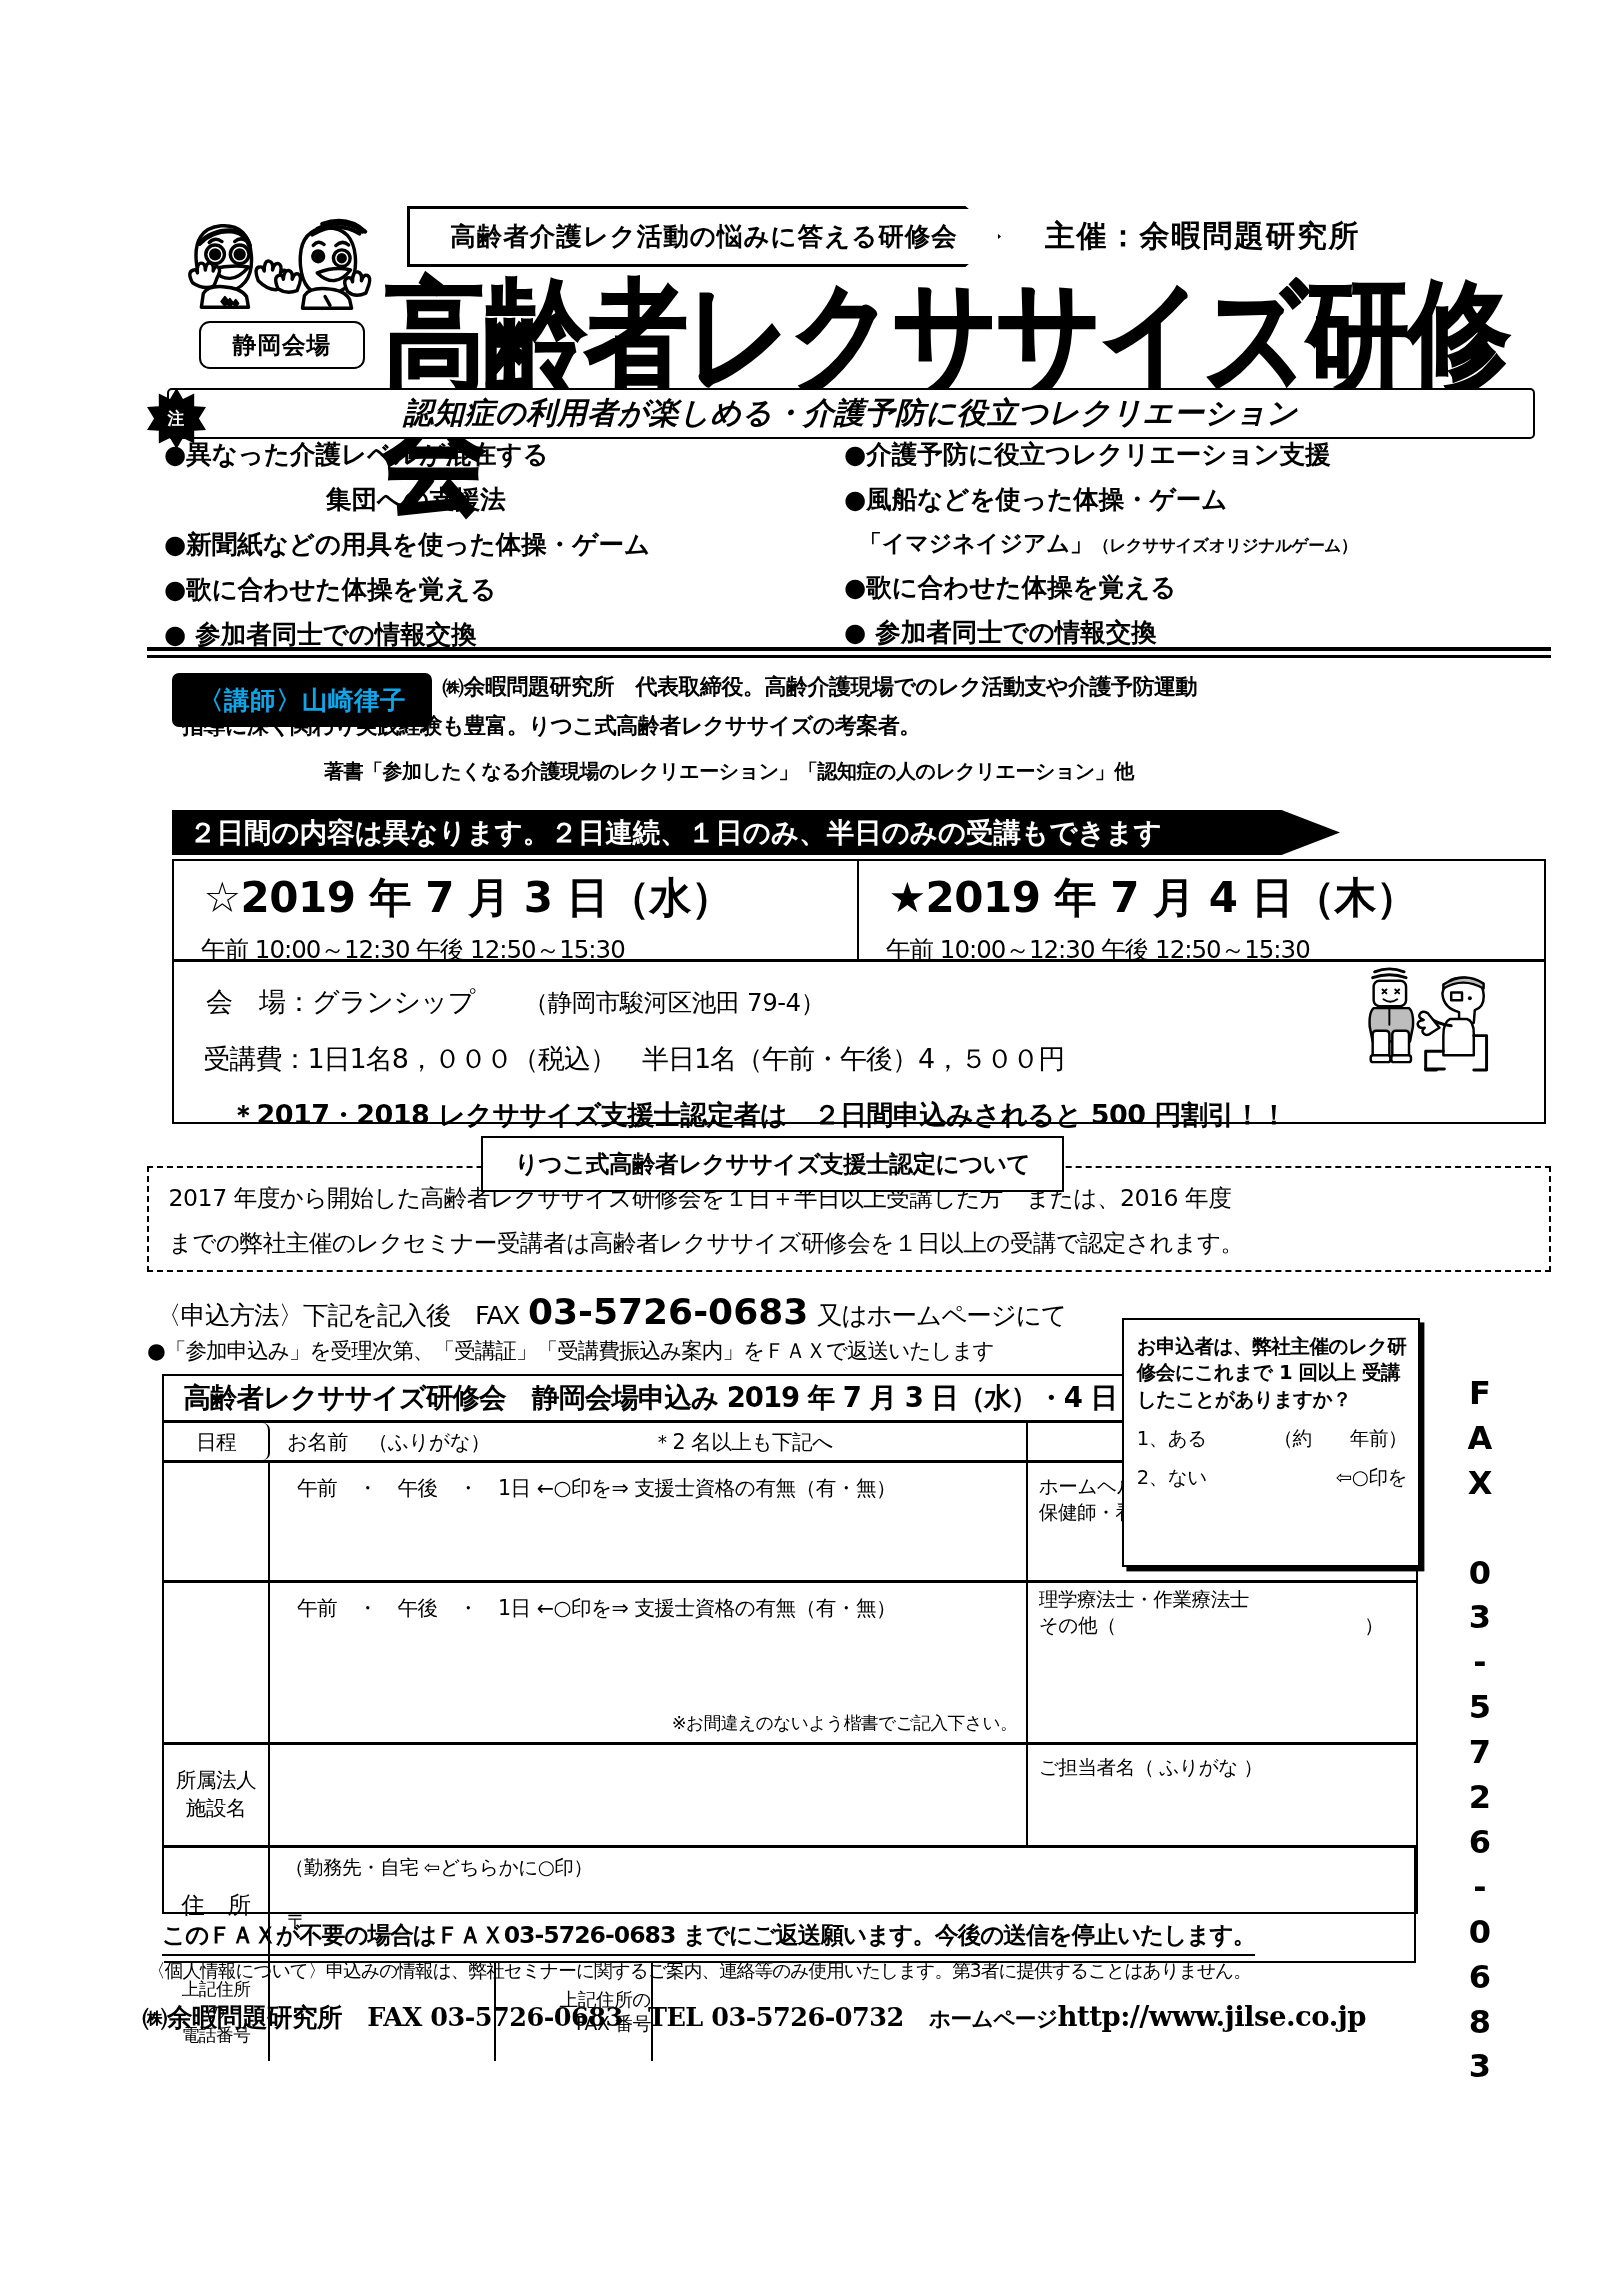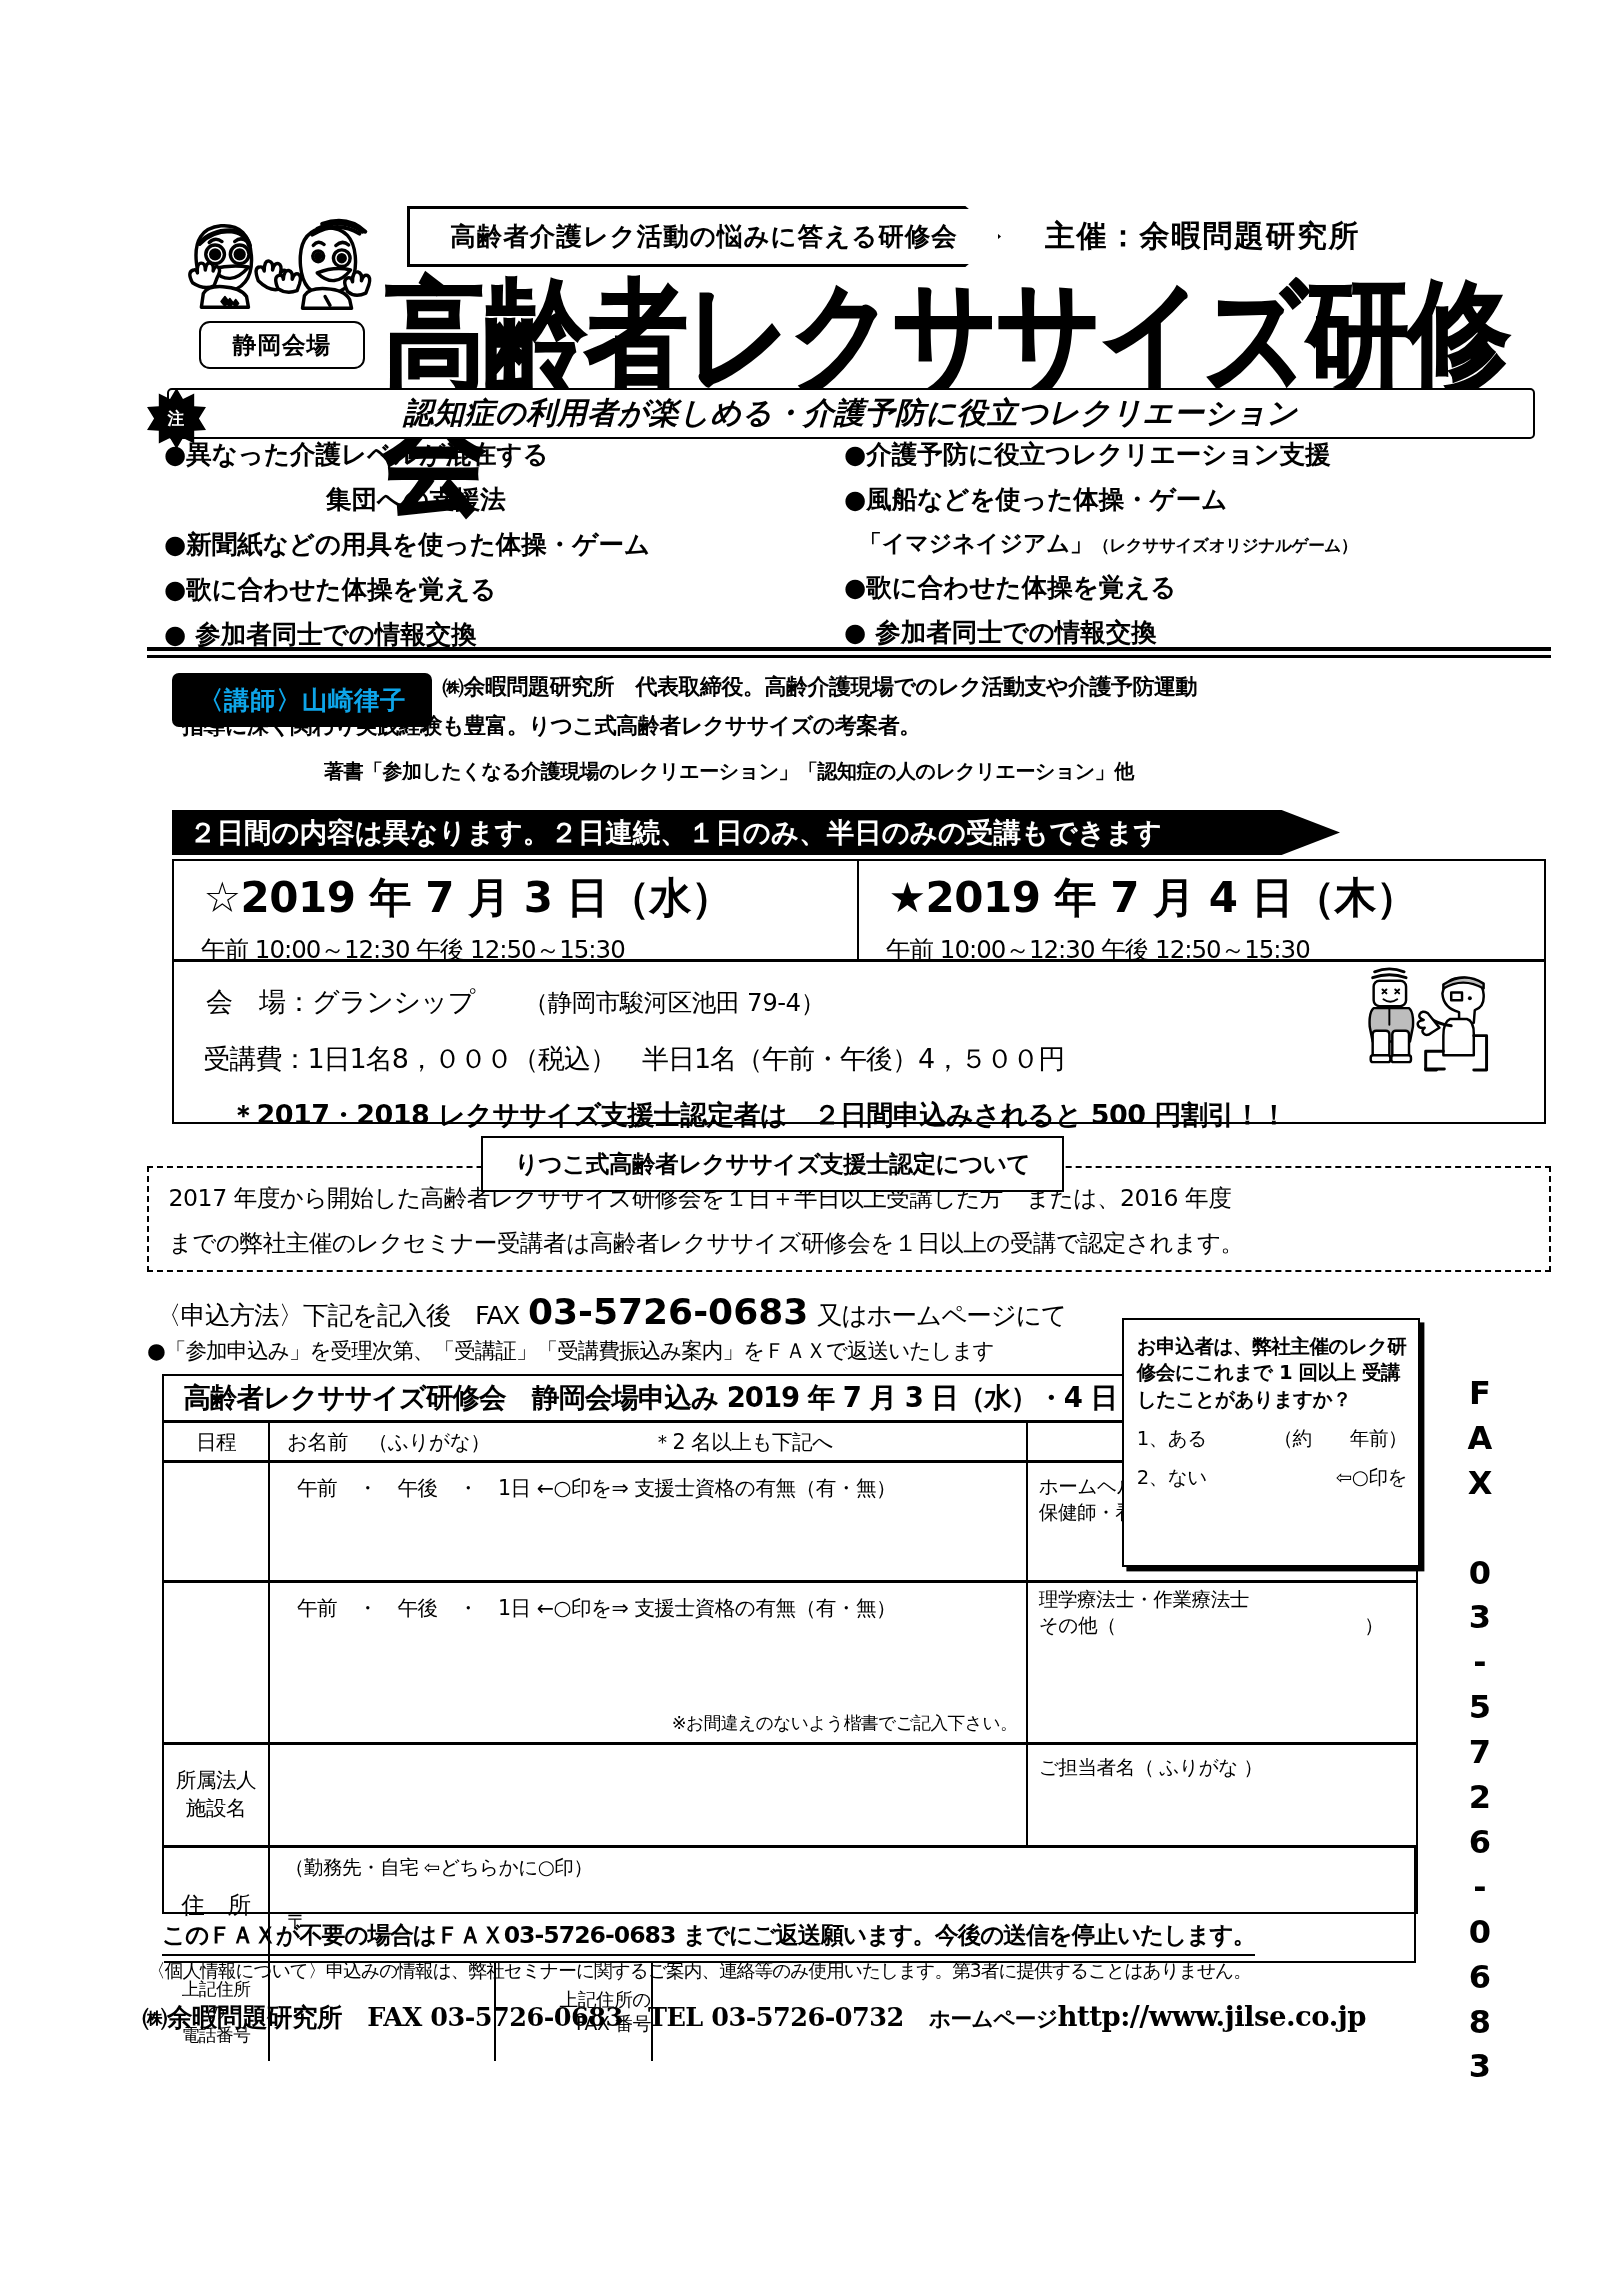--- a/index.html
+++ b/index.html
@@ -133,7 +133,7 @@
   .fl{font-size:20.6px;letter-spacing:-0.5px;}
 
   #hdrow{height:40px;border-bottom:3.4px solid #000;}
-  #c-nittei{width:106px;display:flex;align-items:center;justify-content:center;}
+  #c-nittei{width:106px;display:flex;align-items:center;justify-content:center;border-radius:7px;}
   #c-name{width:758px;display:flex;align-items:center;}
   #c-mark{width:auto;flex:1;display:flex;align-items:center;justify-content:center;}
 

